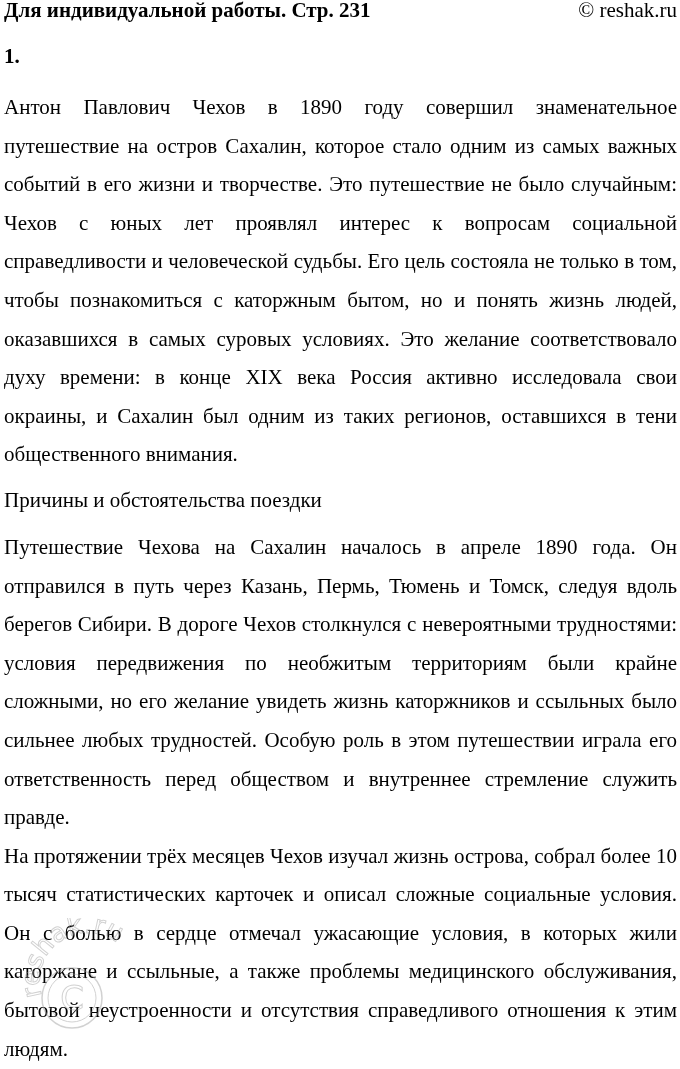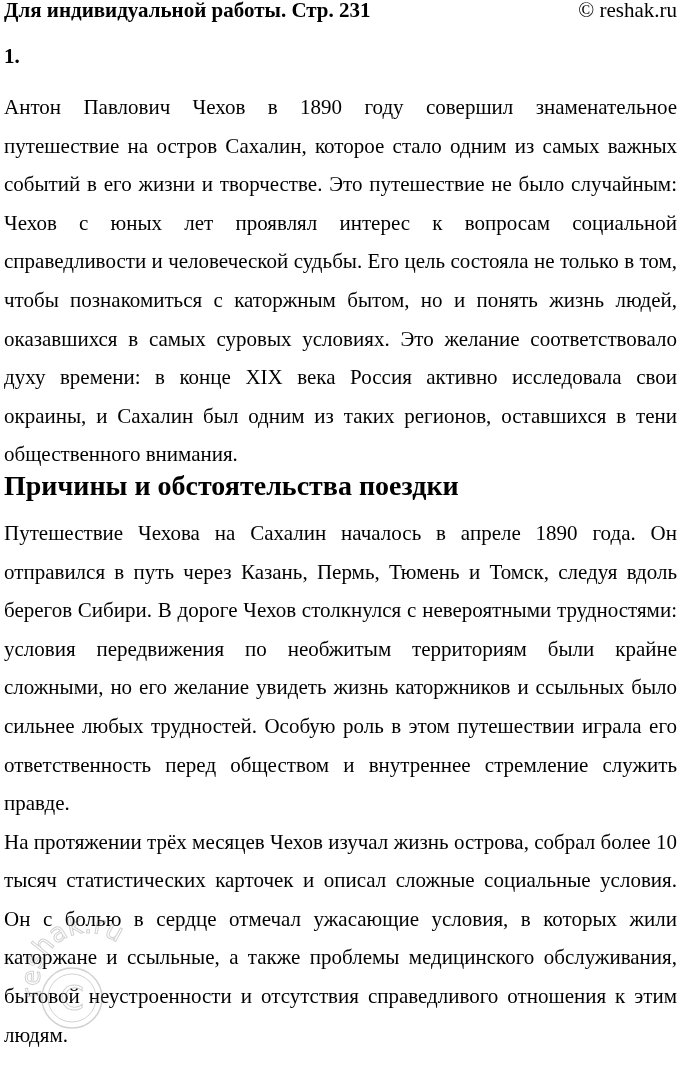--- a/index.html
+++ b/index.html
@@ -51,9 +51,10 @@
   }
   .p1 { margin-top: 20px; }
   .section-heading {
-    font-weight: bold;
-    font-size: 28px;
+    font-weight: normal;
+    font-size: 21px;
     line-height: 24px;
+    margin-top: 14px;
     height: 24px;
   }
   .p2 { margin-top: 16px; font-family: Liberation Serif, serif; }

